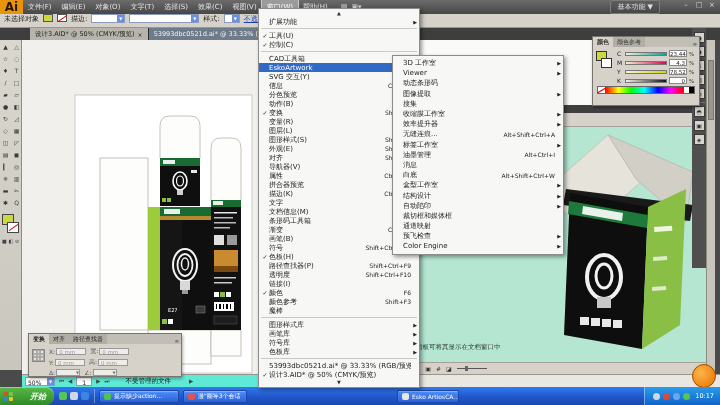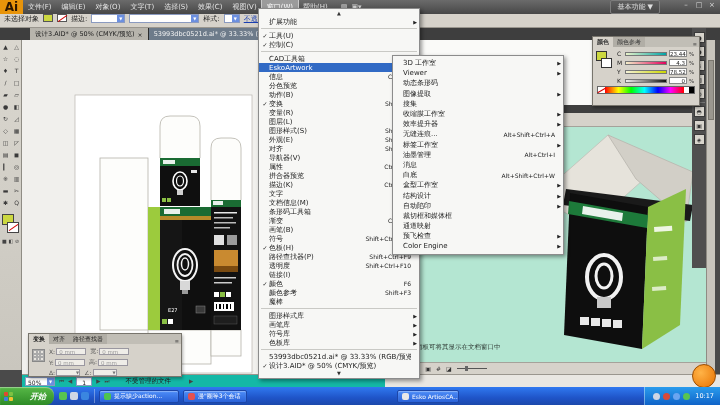--- a/index.html
+++ b/index.html
@@ -502,6 +502,11 @@
         </div>
         <div class="menu-row">
           <span class="m-check"></span>
+          <span class="m-label">SVG 交互(Y)</span>
+          <span class="m-arrow"></span>
+        </div>
+        <div class="menu-row">
+          <span class="m-check"></span>
           <span class="m-label">信息</span>
           <span class="m-short">Ctrl+F8</span>
           <span class="m-arrow"></span>

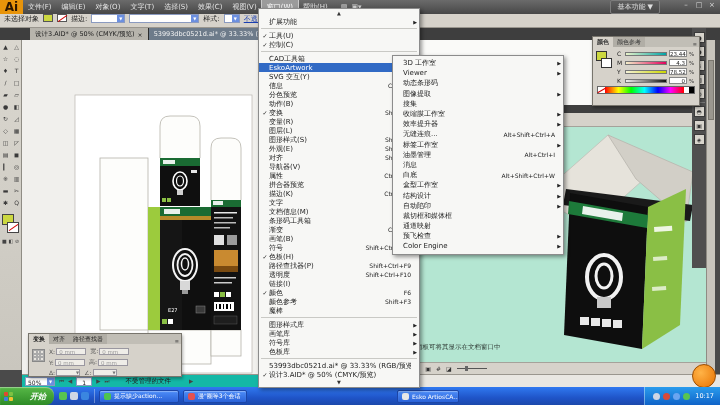--- a/index.html
+++ b/index.html
@@ -107,7 +107,7 @@
   .tf-combo::after { content:"▼"; position:absolute; right:0; top:0; font-size:4px; color:#777; }
 
   
-  #statusbar { left:22px; top:374px; width:363px; height:13px; background:#14b8a6; border-top:1px solid #9a968e; display:flex; align-items:center; gap:4px; padding:0 3px; z-index:25; }
+  #statusbar { left:22px; top:374px; width:363px; height:13px; background:#5eead4; border-top:1px solid #9a968e; display:flex; align-items:center; gap:4px; padding:0 3px; z-index:25; }
   #status-zoom { width:30px; height:9px; background:#fff; border:1px solid #8a9ac0; font-size:6px; line-height:9px; padding-left:2px; position:relative; padding-right:8px; }
   #status-zoom::after { content:"▼"; position:absolute; right:0; top:0; width:7px; height:7px; background:#6b8fe0; color:#fff; font-size:4px; line-height:7px; text-align:center; }
   .nav-glyph { font-size:5.5px; color:#444; }

